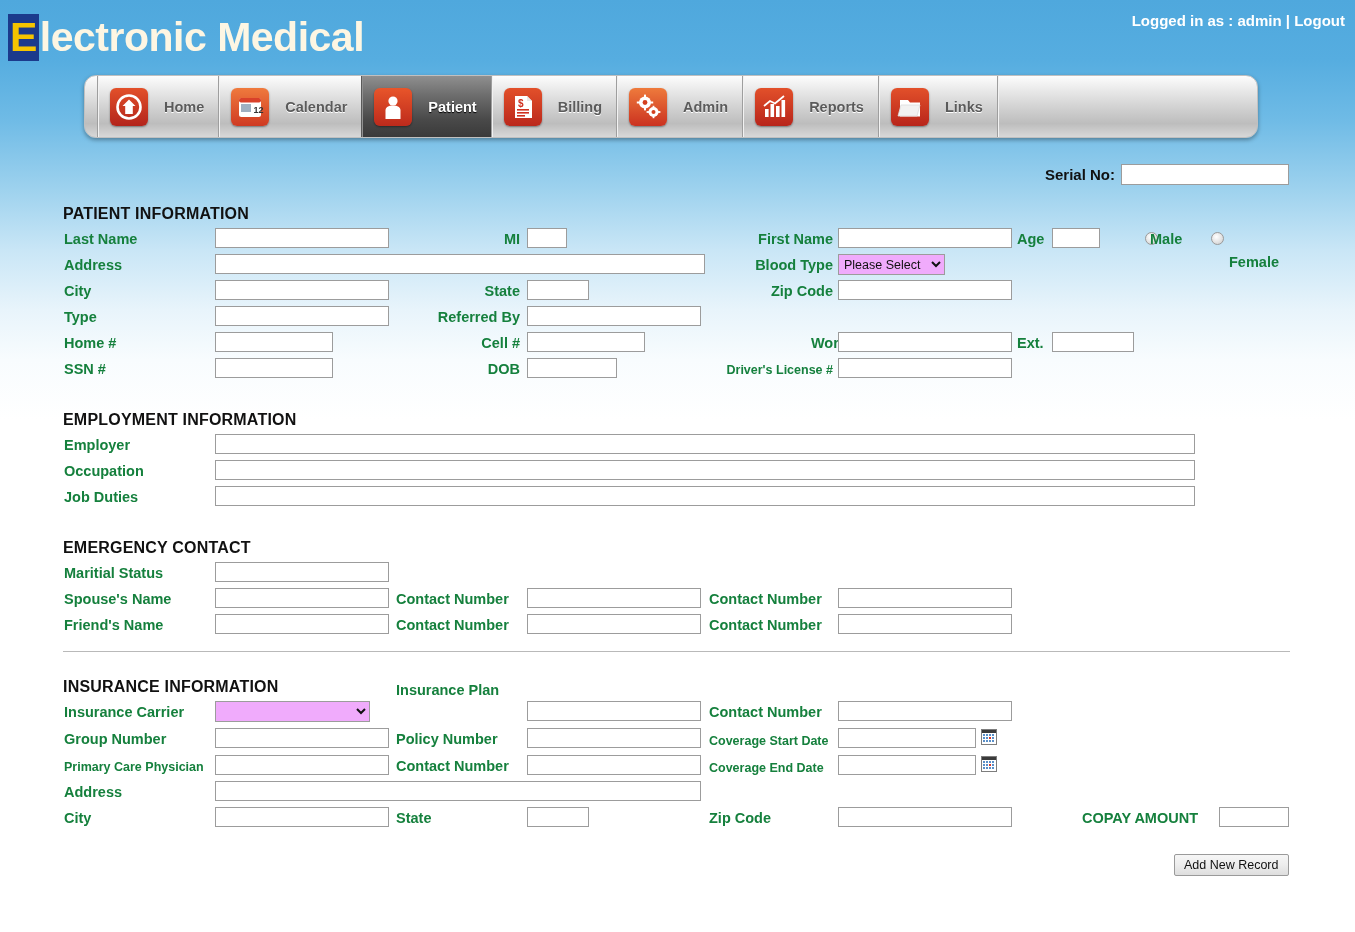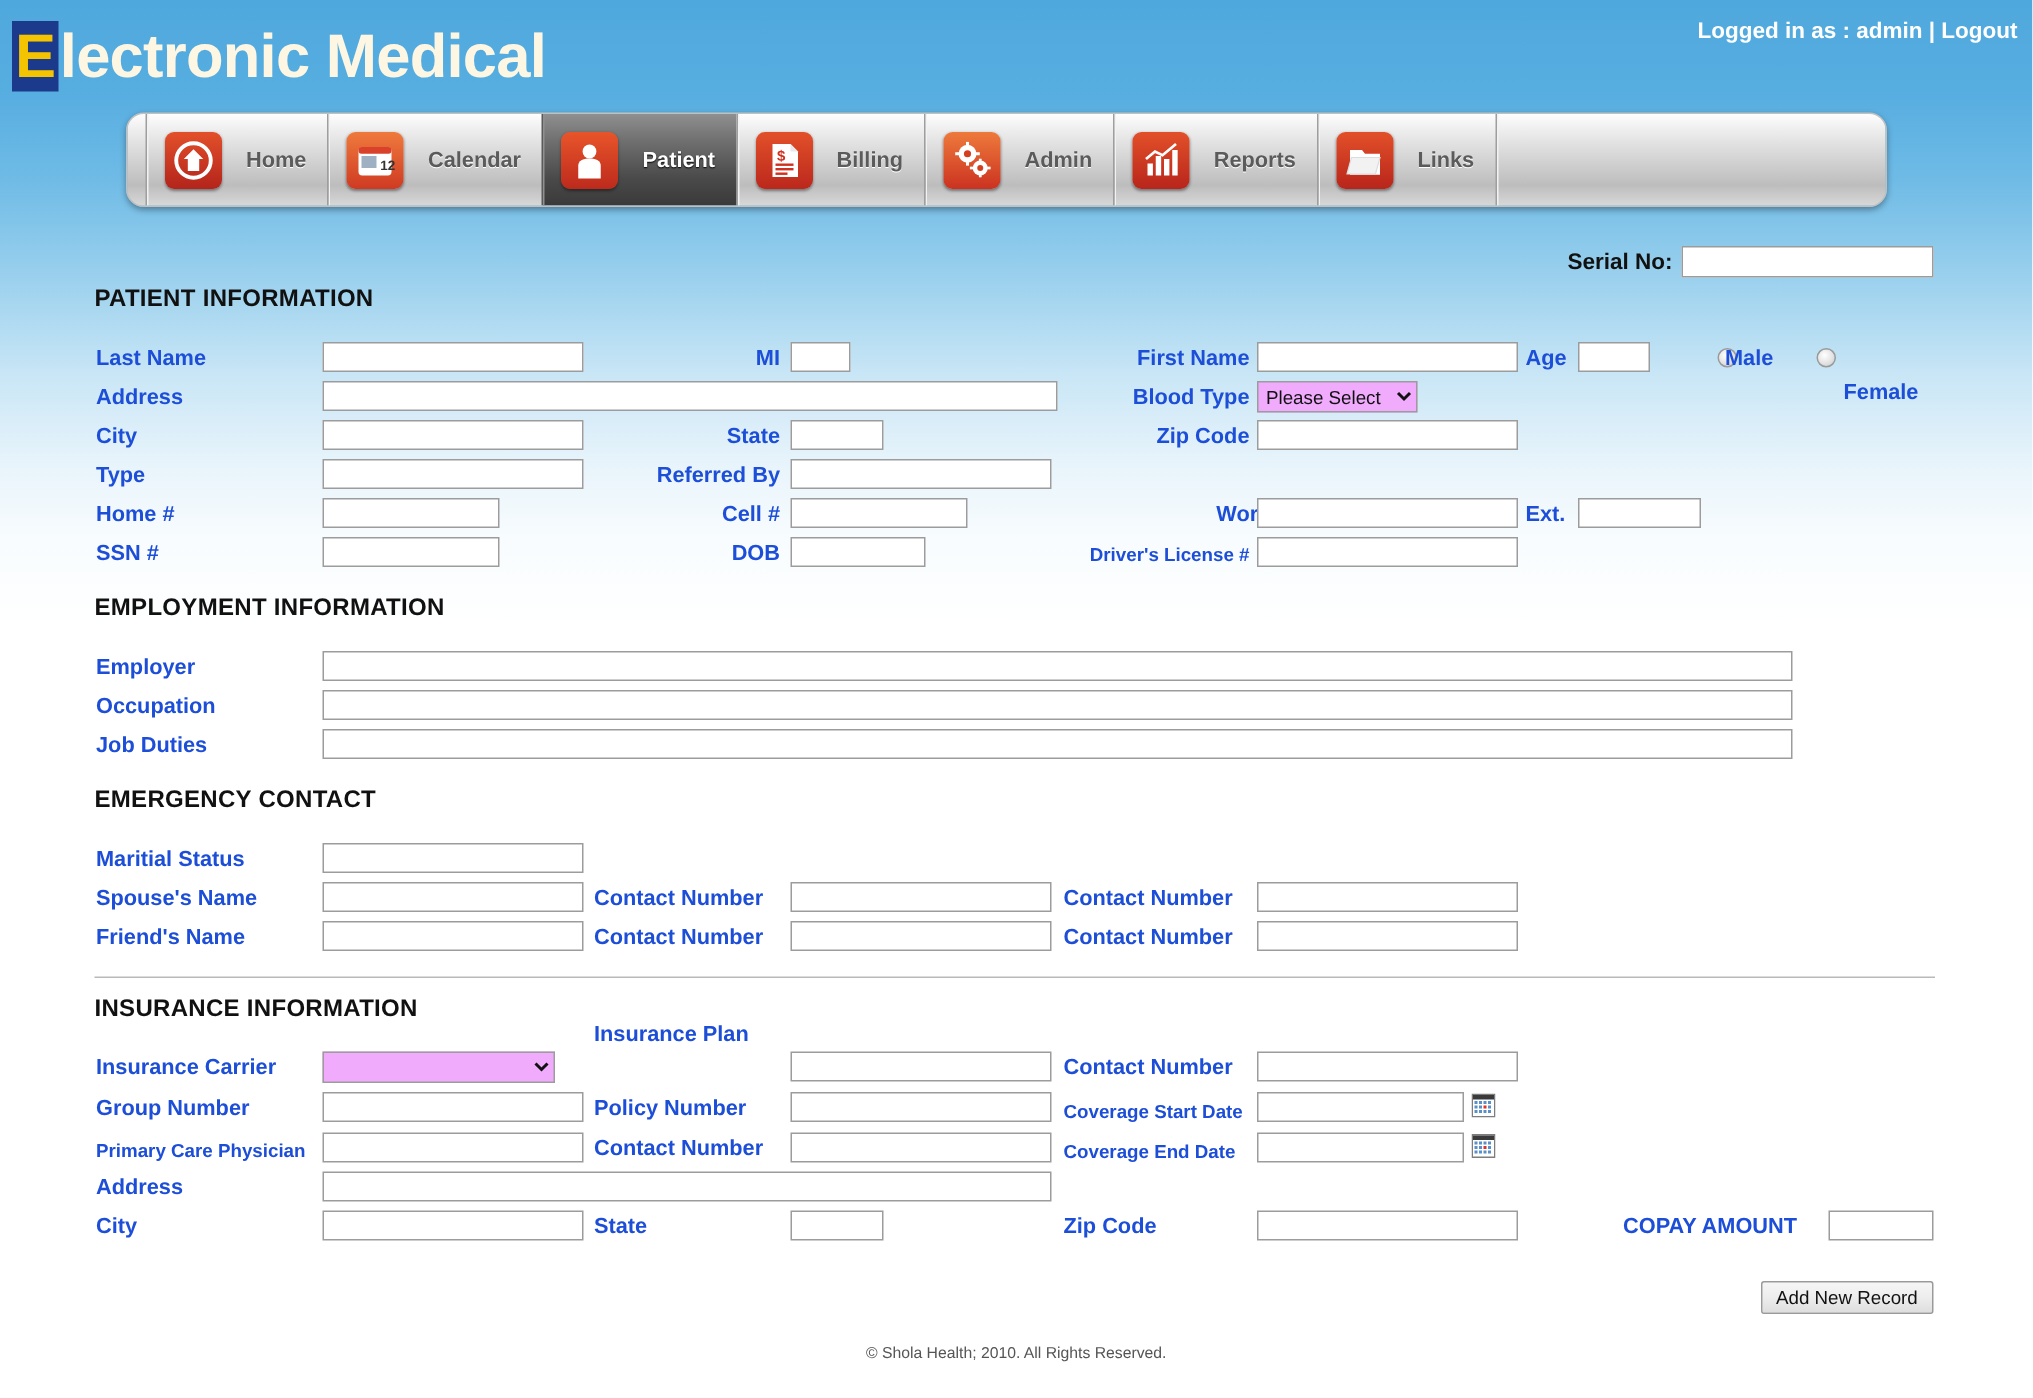--- a/index.html
+++ b/index.html
@@ -96,7 +96,7 @@
   select.fld{height:21px;padding:0 1px;font-size:12.5px;background:#f0abfc;}
   .section-title{
     position:absolute;font-size:16px;font-weight:bold;color:#111;
-    letter-spacing:0.2px;white-space:nowrap;
+    letter-spacing:0.2px;white-space:nowrap;margin-top:14px;
   }
   .lab{
     position:absolute;font-size:14.5px;font-weight:bold;color:#1d4ed8;

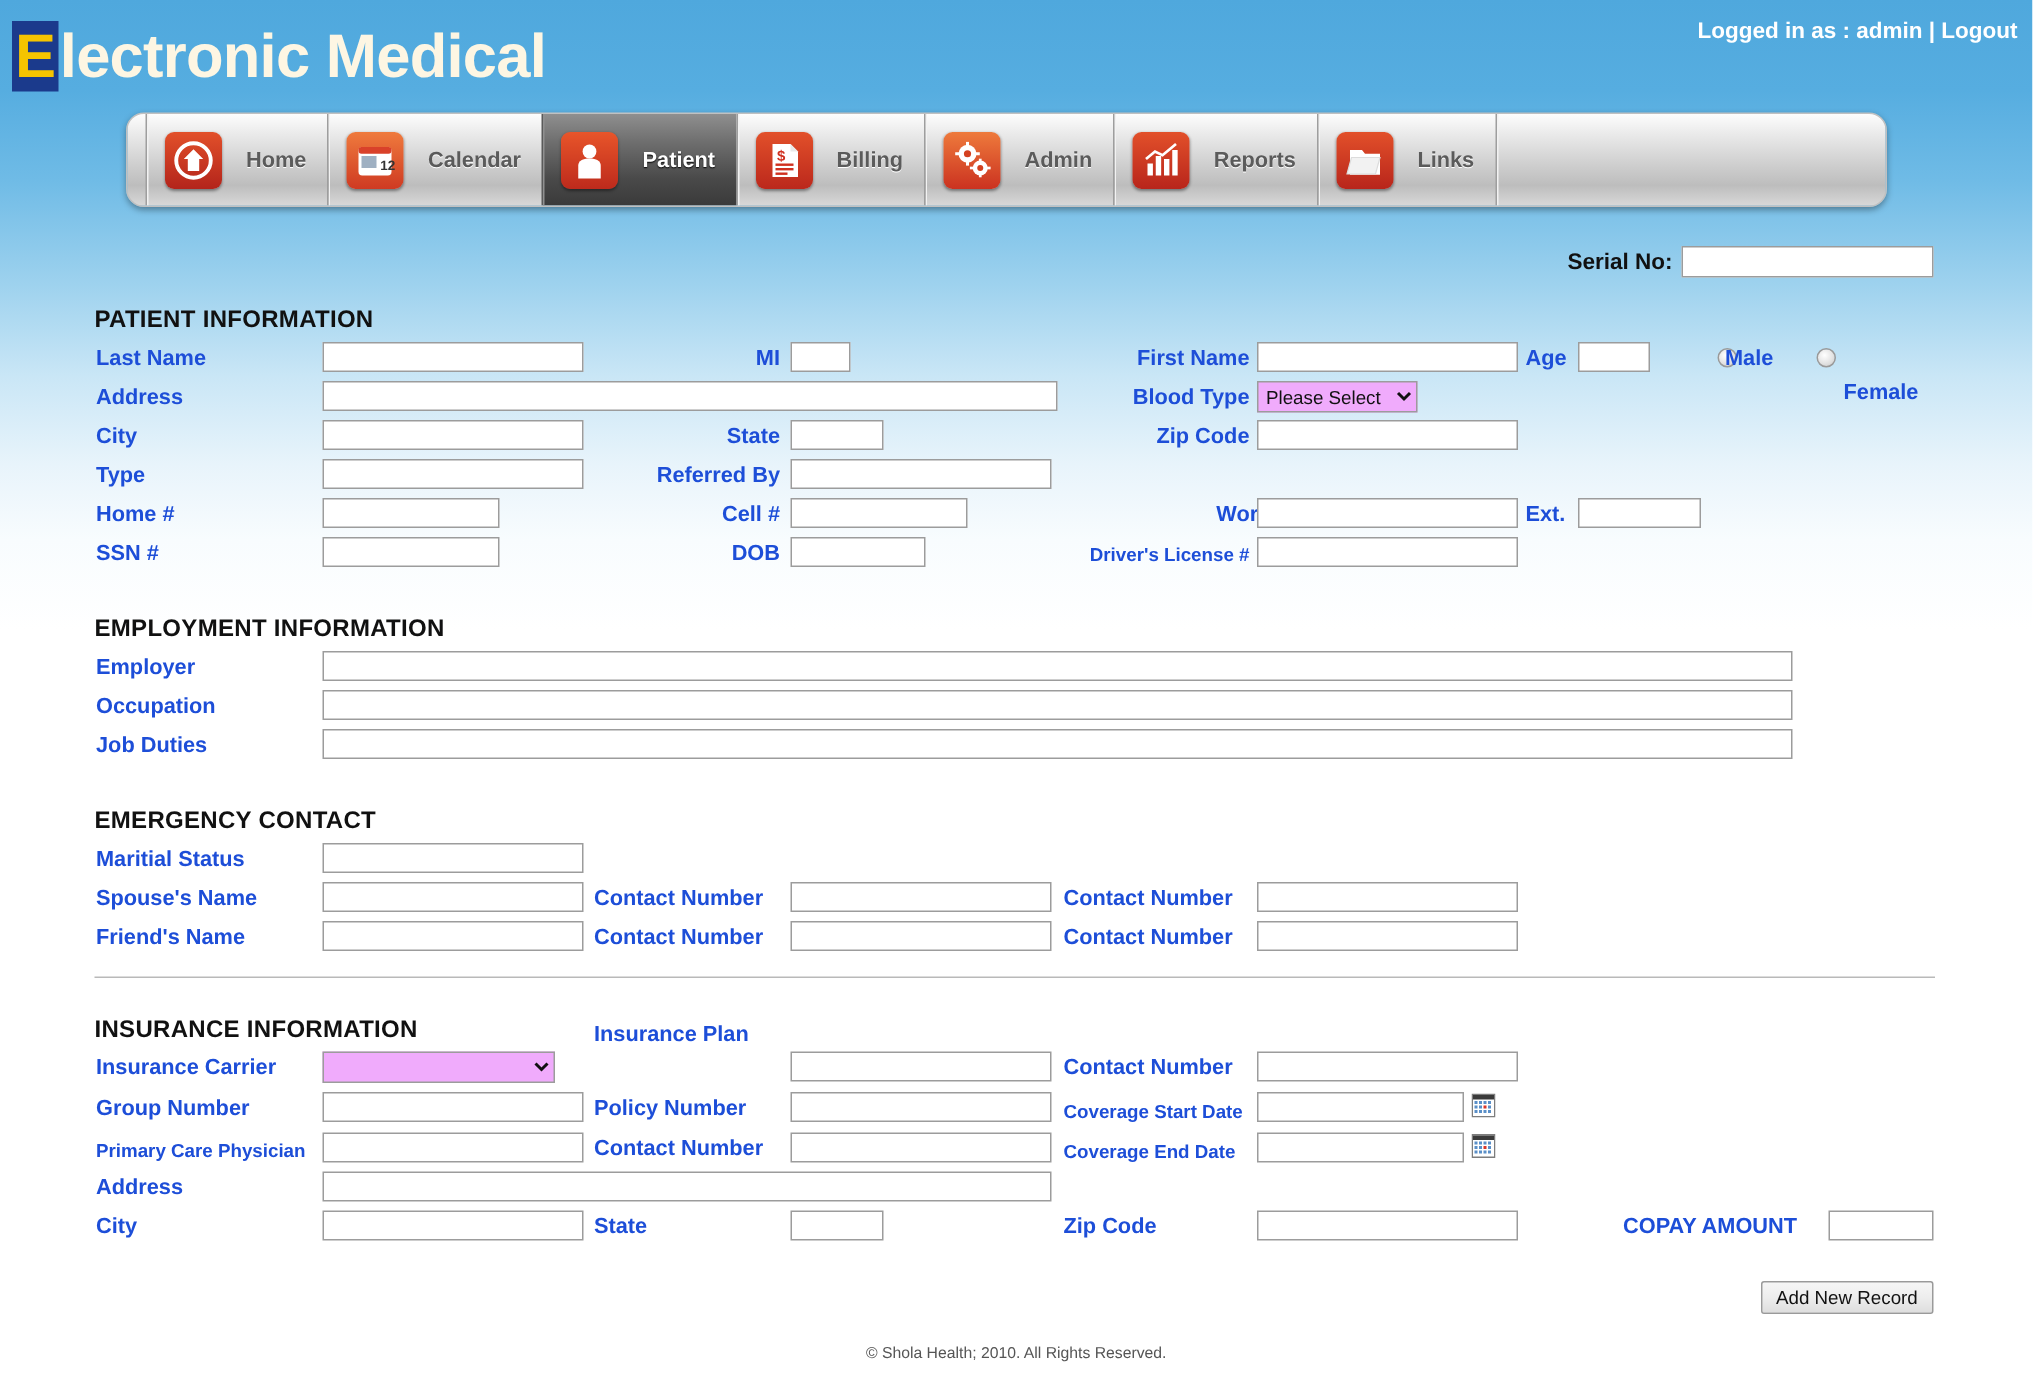--- a/index.html
+++ b/index.html
@@ -99,7 +99,7 @@
     letter-spacing:0.2px;white-space:nowrap;margin-top:14px;
   }
   .lab{
-    position:absolute;font-size:14.5px;font-weight:bold;color:#1d4ed8;
+    position:absolute;font-size:14.5px;font-weight:bold;color:#15803d;
     white-space:nowrap;line-height:20px;
   }
   .lab.small{font-size:12.5px;}

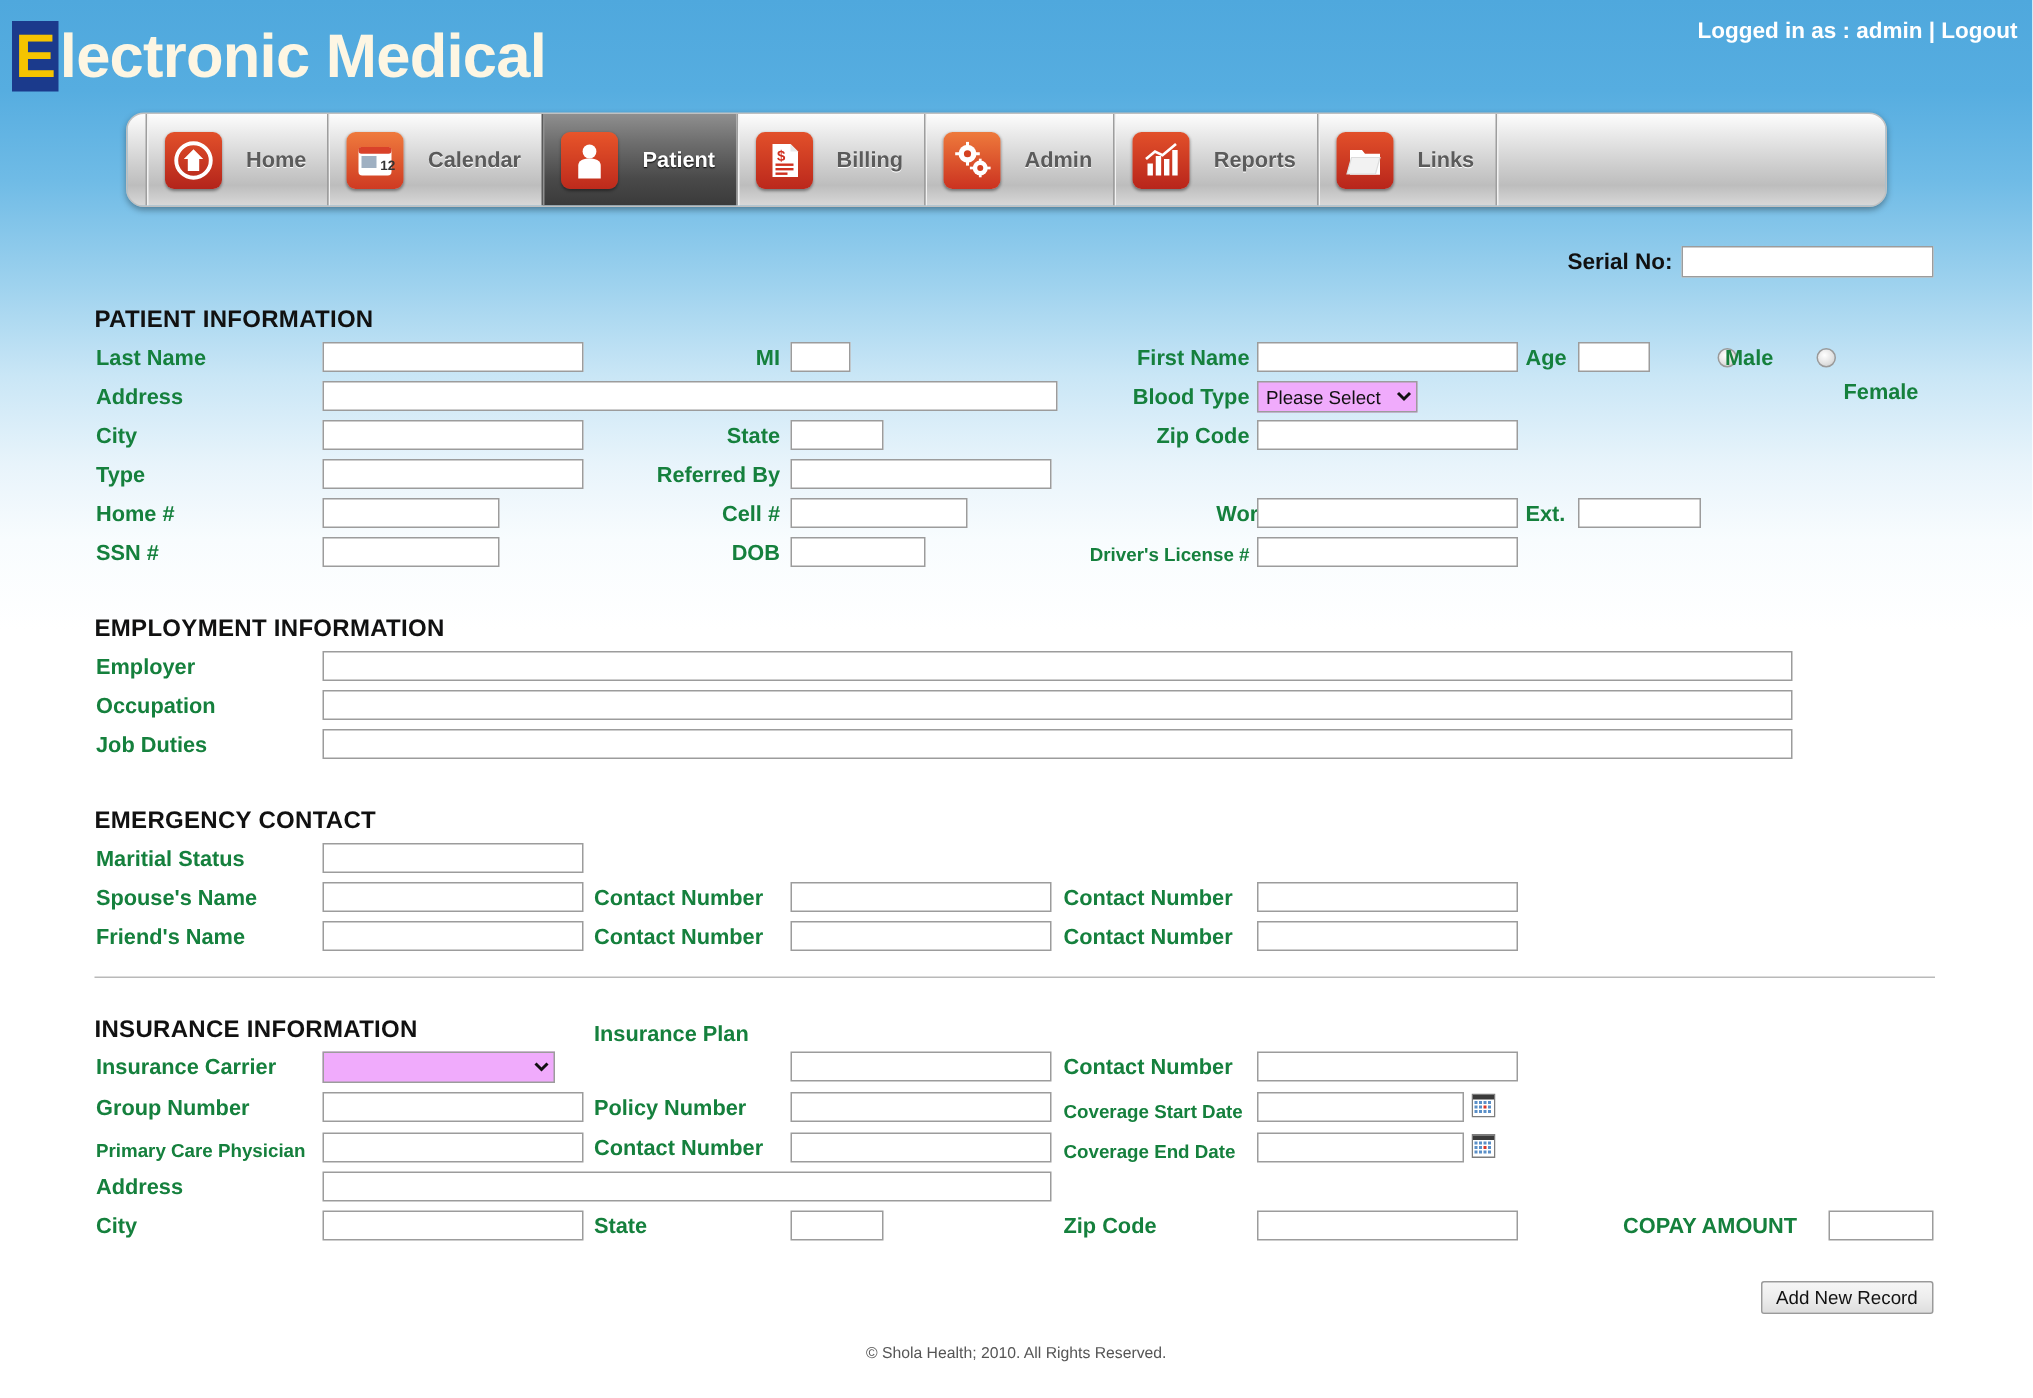--- a/index.html
+++ b/index.html
@@ -410,7 +410,6 @@
 
   <button class="btn" style="left:1174px;top:854px;">Add New Record</button>
 
-  <div class="footer">© Shola Health; 2010. All Rights Reserved.</div>
 
 </div>
 

